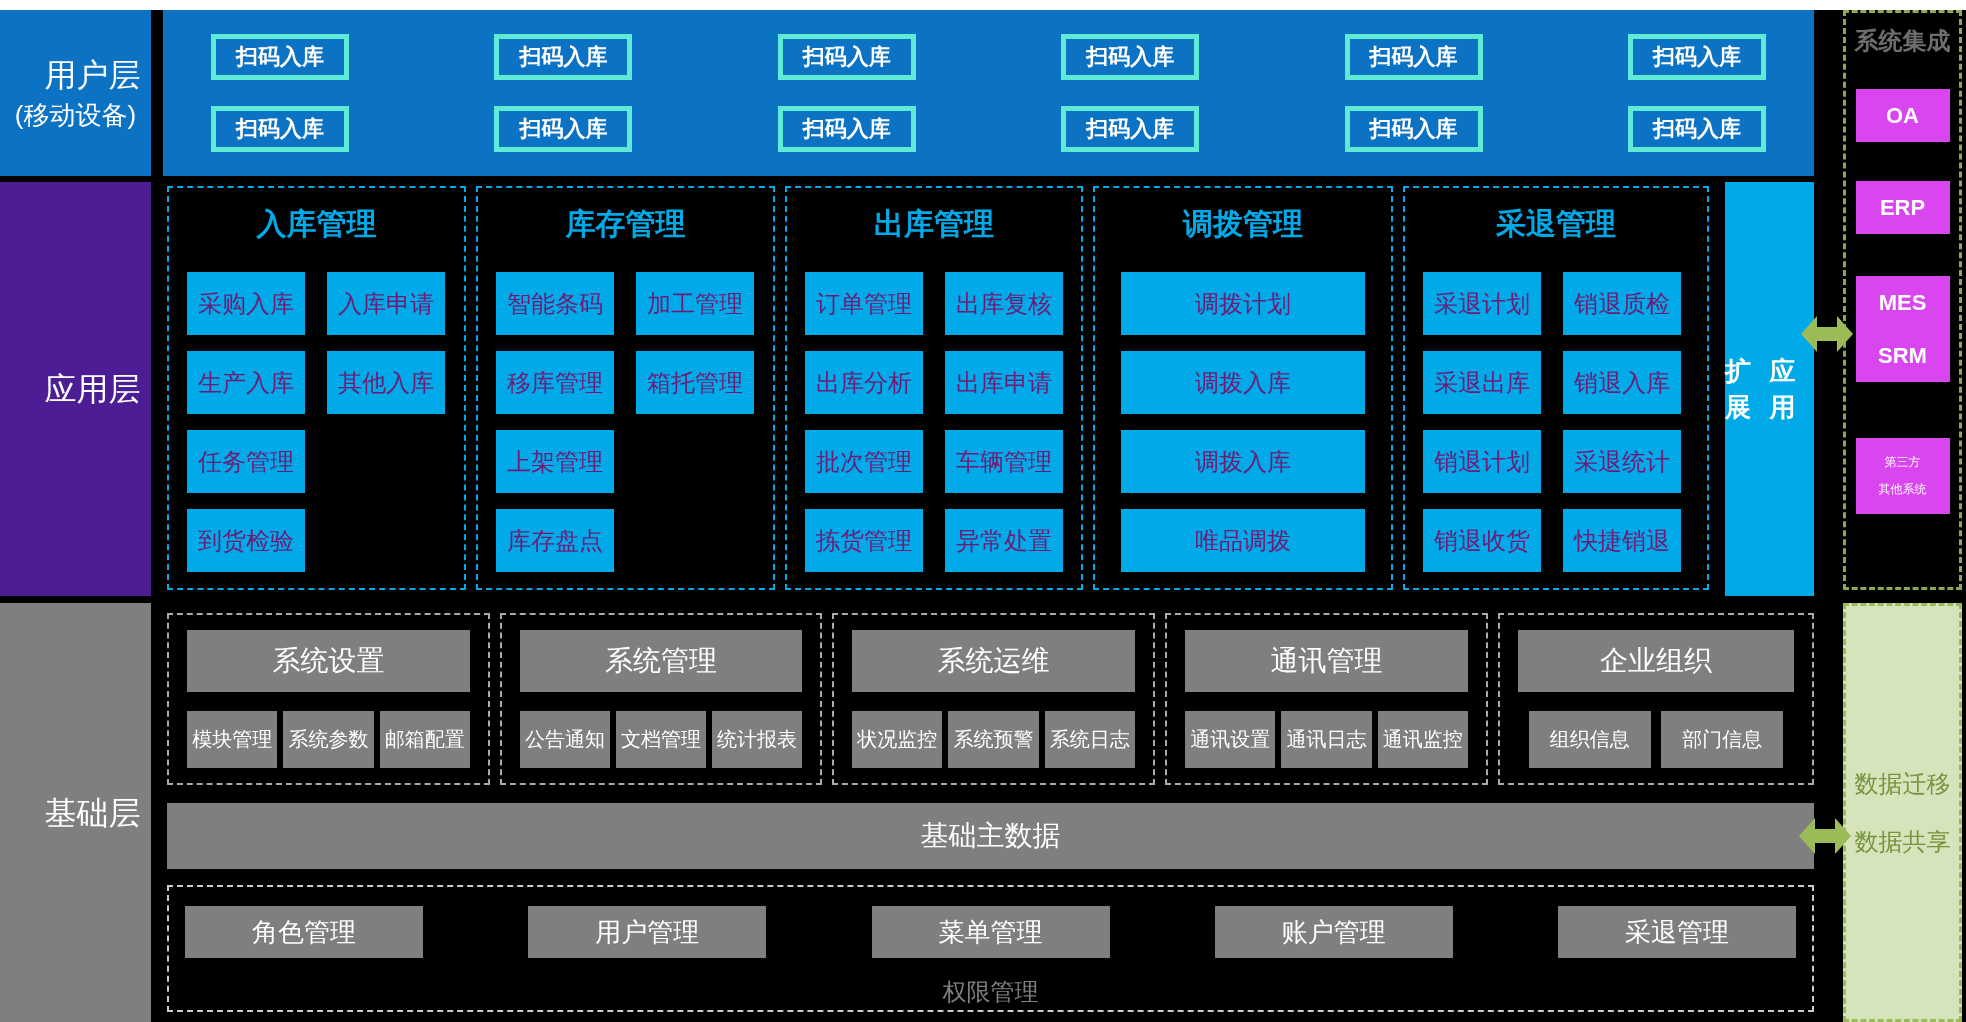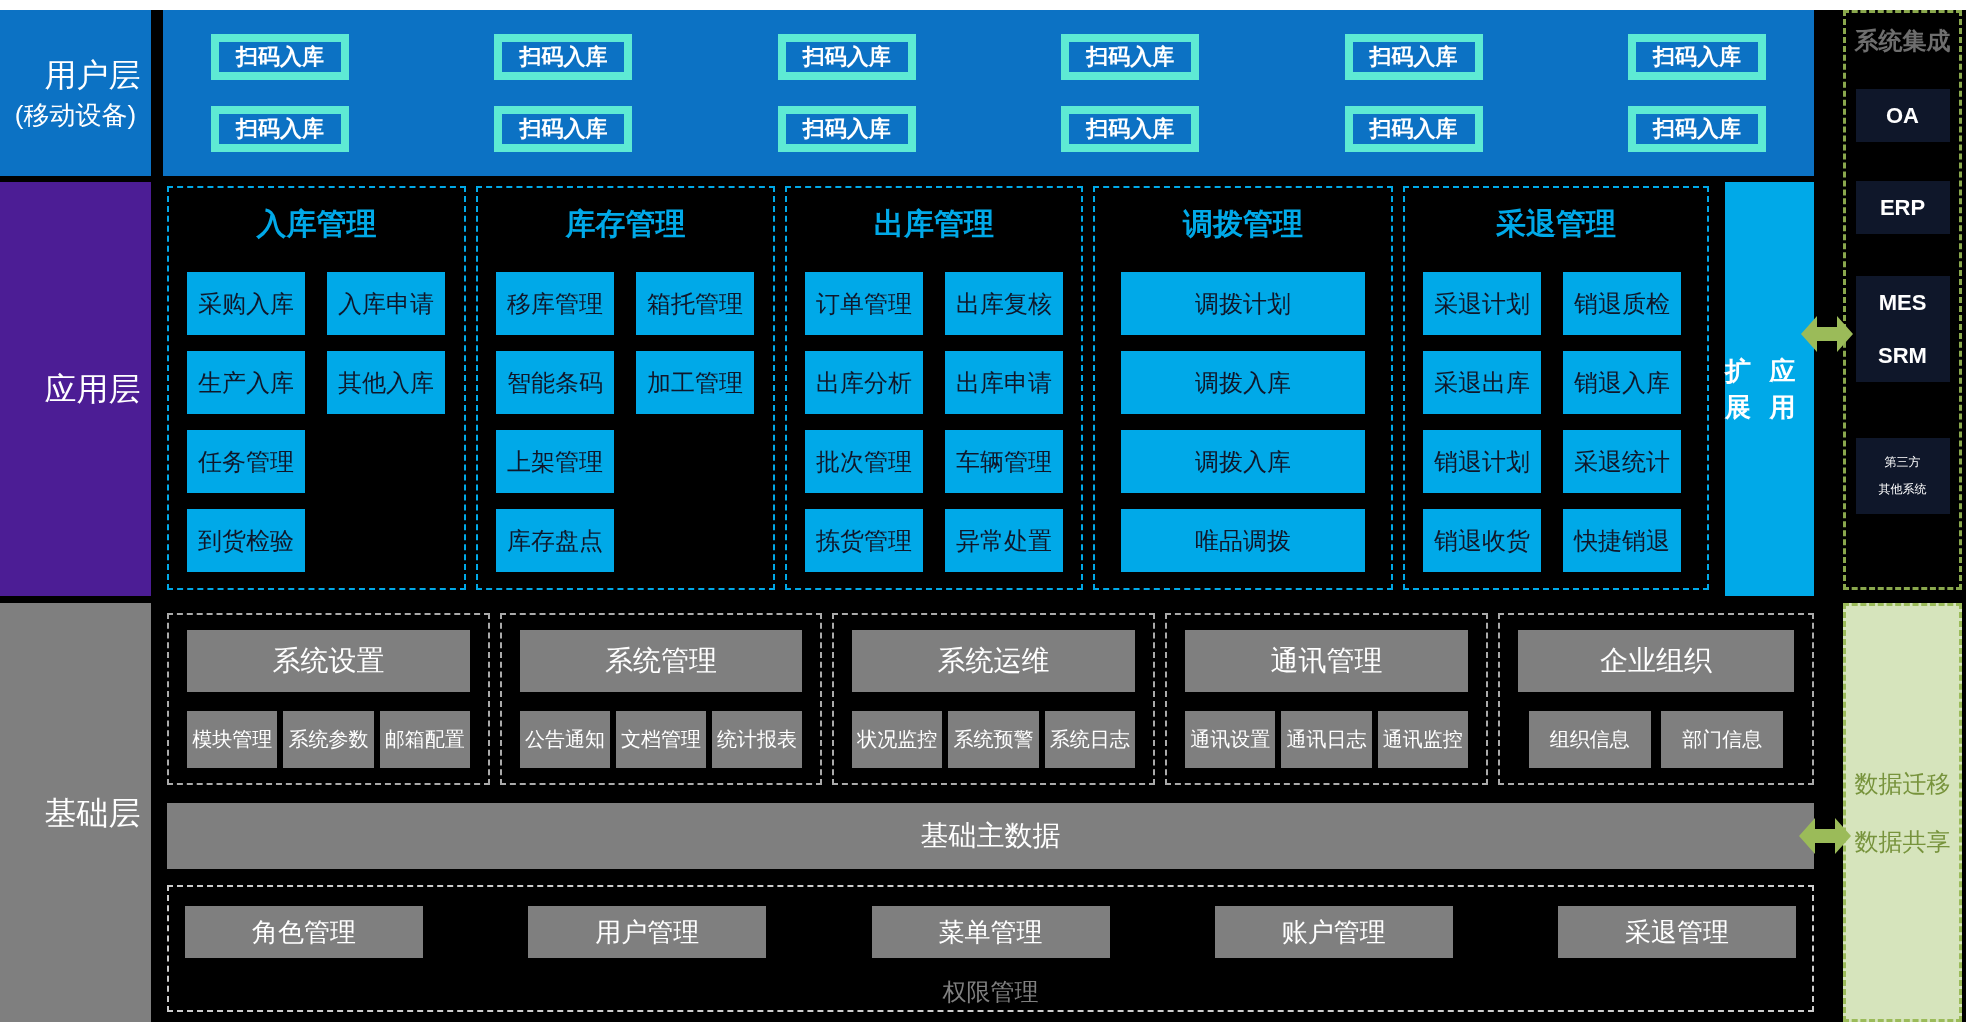--- a/index.html
+++ b/index.html
@@ -19,7 +19,7 @@
   .top-band{position:absolute;left:163px;top:10px;width:1651px;height:166px;background:#0c72c4;
             display:flex;flex-direction:column;justify-content:center;gap:26px;padding:0;box-sizing:border-box;}
   .btn-row{display:flex;justify-content:space-between;padding:0 48px;}
-  .scan-btn{width:138px;height:46px;border:8px solid #5eead4;box-sizing:border-box;display:flex;align-items:center;justify-content:center;
+  .scan-btn{width:138px;height:46px;border:5px solid #5eead4;box-sizing:border-box;display:flex;align-items:center;justify-content:center;
             color:#ffffff;font-size:22px;font-weight:bold;background:transparent;}
 
   

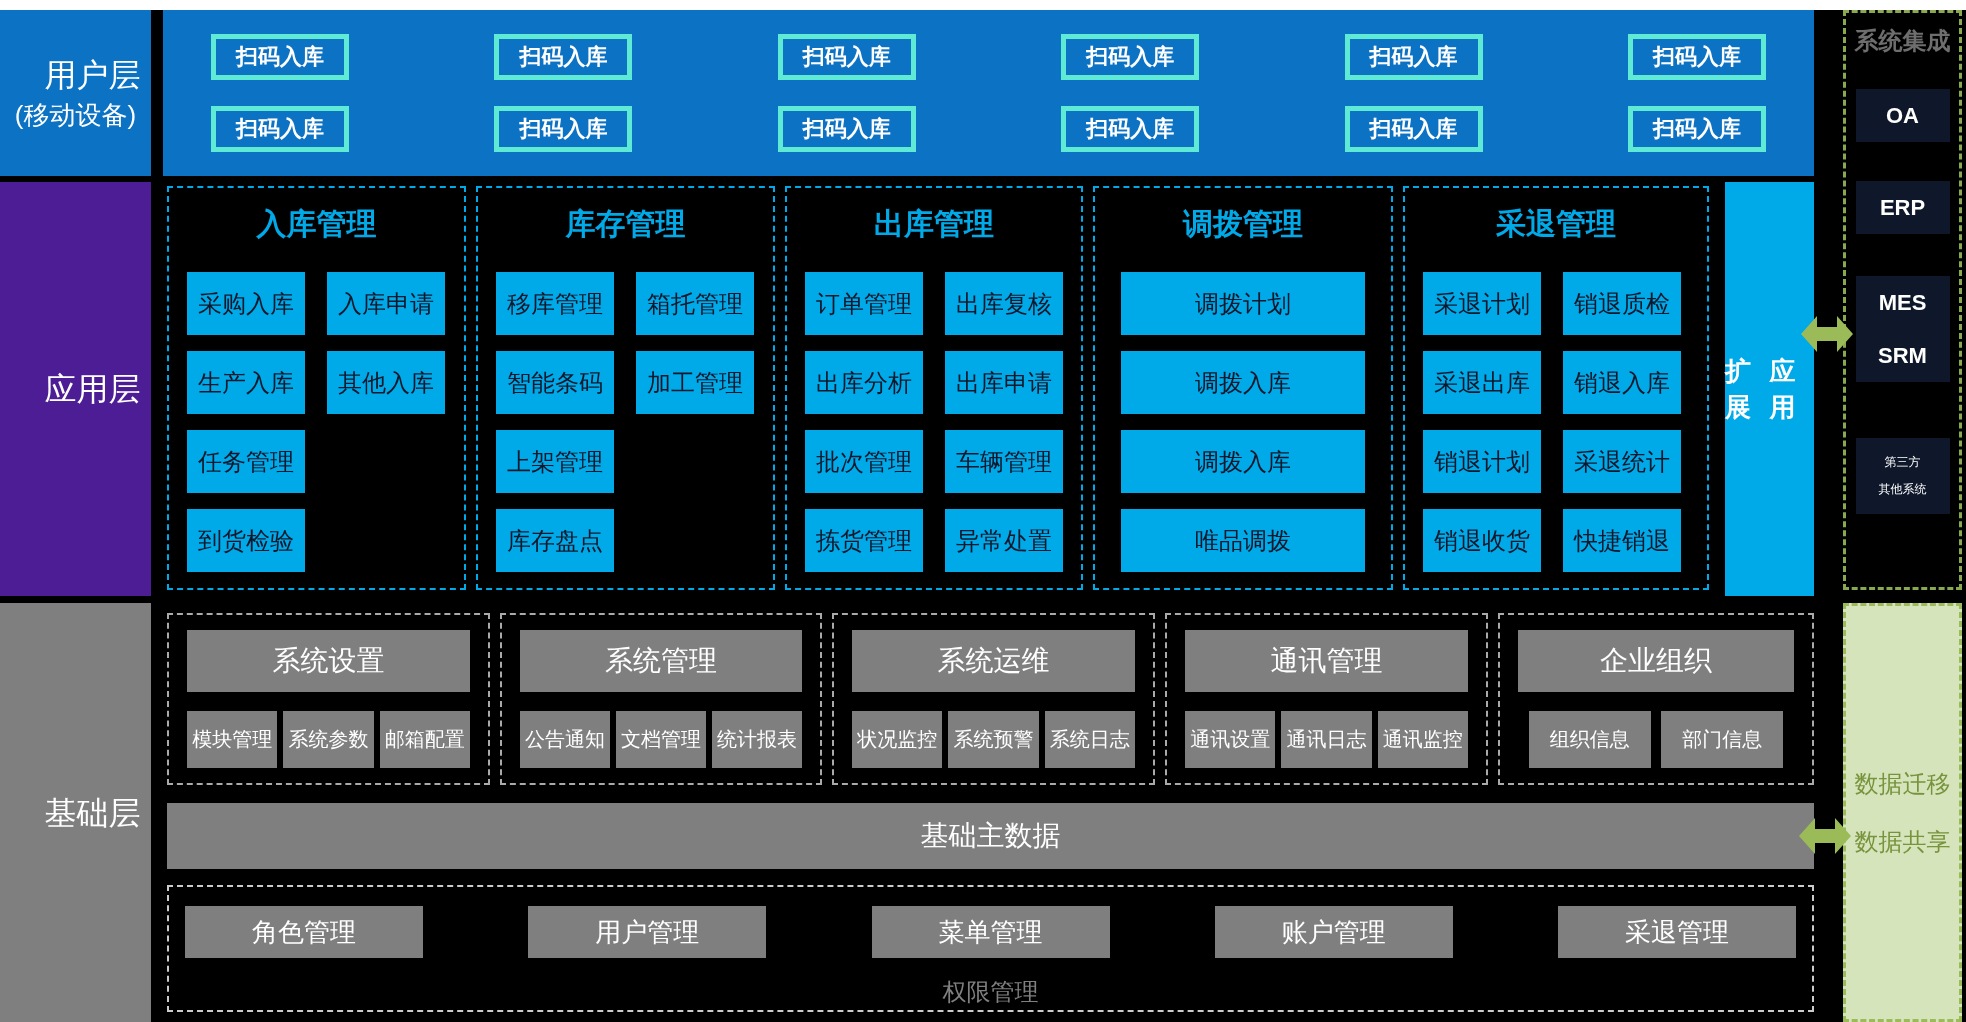--- a/index.html
+++ b/index.html
@@ -43,7 +43,7 @@
   .integration{position:absolute;left:1843px;top:10px;width:119px;height:580px;border:3px dashed #8aa84d;box-sizing:border-box;
                display:flex;flex-direction:column;align-items:center;}
   .int-title{margin-top:12px;color:#6e6e6e;font-size:24px;font-weight:bold;}
-  .int-box{width:94px;height:53px;background:#0f172a;color:#ffffff;font-size:22px;font-weight:bold;
+  .int-box{width:94px;height:53px;background:#d946ef;color:#ffffff;font-size:22px;font-weight:bold;
            display:flex;flex-direction:column;align-items:center;justify-content:center;}
   .int-box:nth-of-type(1){margin-top:37px;}
   .int-box:nth-of-type(2){margin-top:32px;}

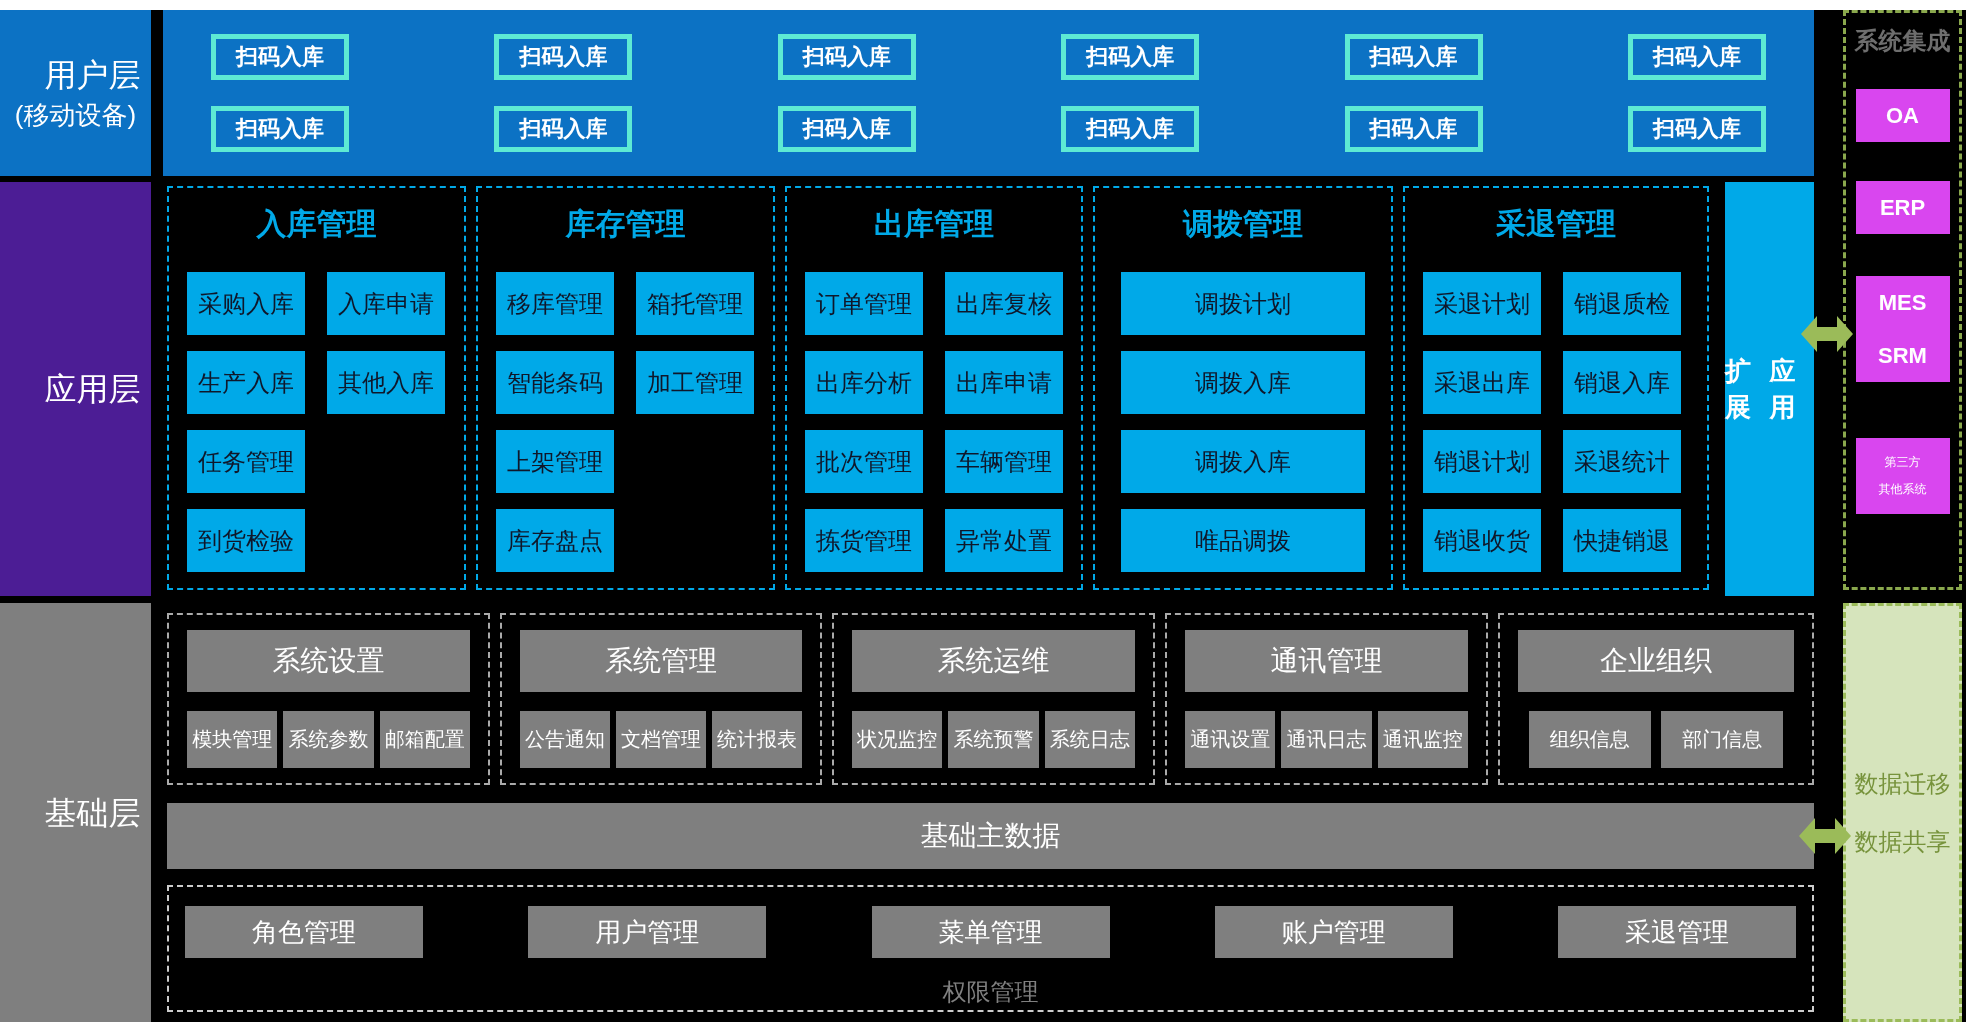--- a/index.html
+++ b/index.html
@@ -33,7 +33,7 @@
   .rows{margin-top:30px;display:flex;flex-direction:column;gap:16px;}
   .row{display:flex;gap:22px;padding:0 18px;}
   .row.center{padding:0 26px;}
-  .cbox{width:118px;height:63px;background:#00a9e8;color:#0f172a;font-size:24px;display:flex;align-items:center;justify-content:center;}
+  .cbox{width:118px;height:63px;background:#00a9e8;color:#701a75;font-size:24px;display:flex;align-items:center;justify-content:center;}
   .cbox.wide{flex:1;width:auto;}
 
   .ext-bar{position:absolute;left:1725px;top:182px;width:89px;height:414px;background:#00a9e8;

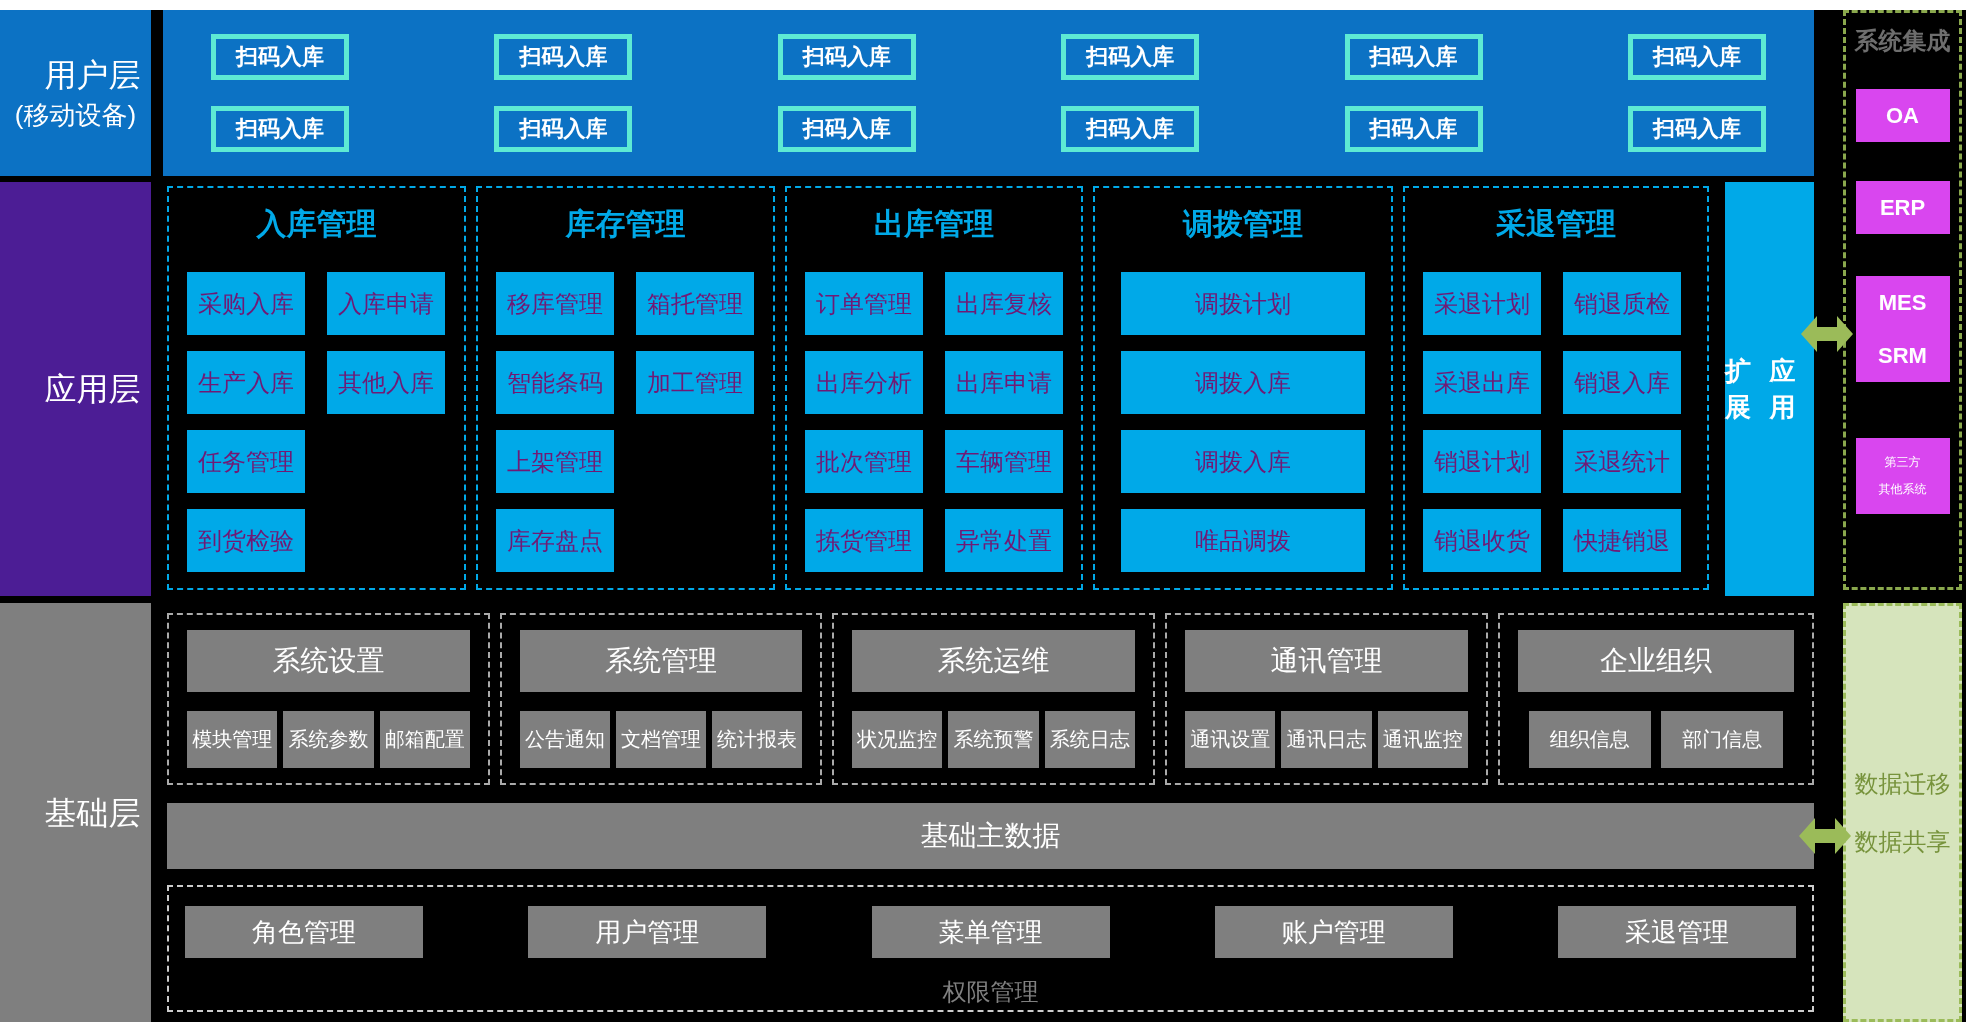--- a/index.html
+++ b/index.html
@@ -142,12 +142,12 @@
     <div class="group-title">库存管理</div>
     <div class="rows">
       <div class="row">
+        <span class="cbox">智能条码</span>
+        <span class="cbox">加工管理</span>
+      </div>
+      <div class="row">
         <span class="cbox">移库管理</span>
         <span class="cbox">箱托管理</span>
-      </div>
-      <div class="row">
-        <span class="cbox">智能条码</span>
-        <span class="cbox">加工管理</span>
       </div>
       <div class="row">
         <span class="cbox">上架管理</span>

